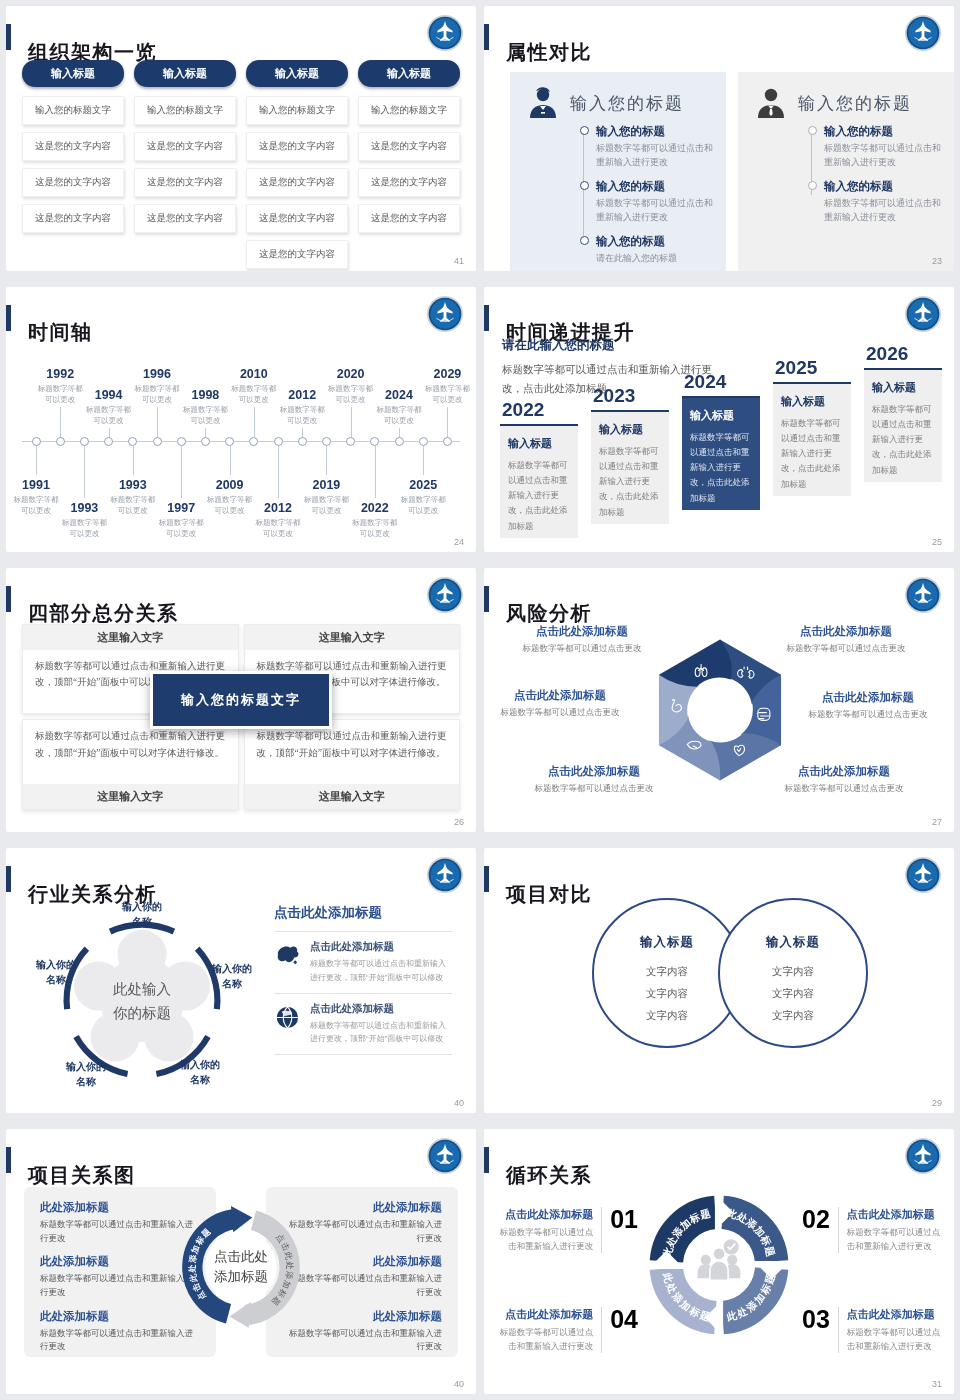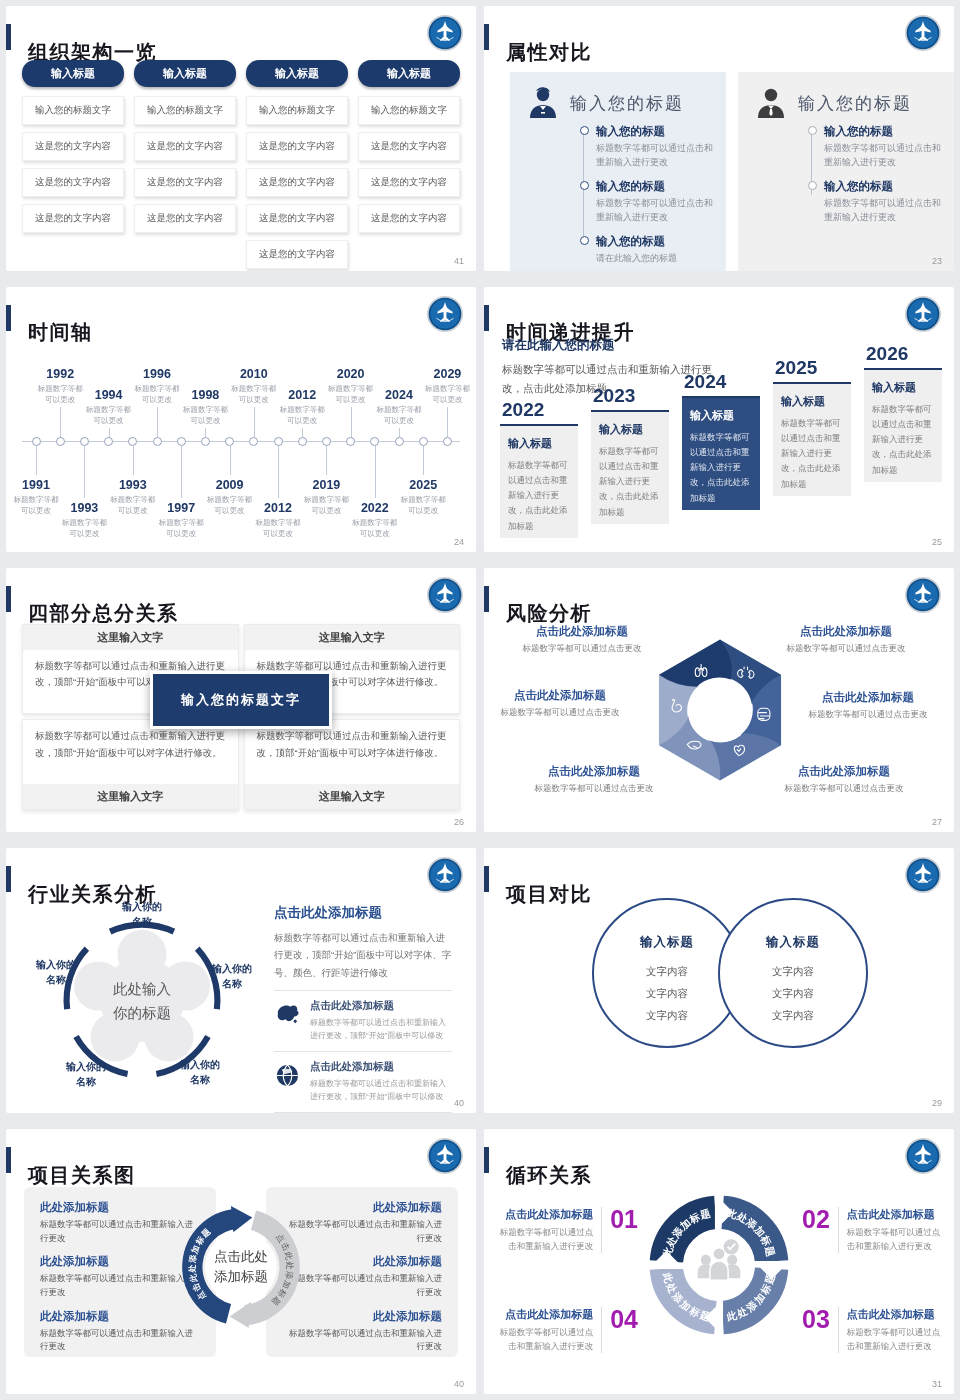--- a/index.html
+++ b/index.html
@@ -70,7 +70,7 @@
   .m-dark .step-box-b{color:#dfe5ef;}
 
   
-  .quad{position:absolute;left:16px;right:16px;top:56px;bottom:22px;display:grid;grid-template-columns:1fr 1fr;grid-template-rows:1fr 1fr;gap:5px;}
+  .quad{position:absolute;left:16px;right:16px;top:56px;bottom:22px;display:grid;grid-template-columns:1fr 1fr;grid-template-rows:1fr 1fr;gap:5px;font-family:Liberation Serif, serif;}
   .qcard{background:#fff;border:1px solid #ececec;box-shadow:0 2px 4px rgba(0,0,0,.1);display:flex;flex-direction:column;}
   .qbar{background:#f2f2f3;text-align:center;font-size:11px;font-weight:700;color:#404040;padding:5px 0;}
   .qbody{padding:8px 12px;font-size:9.5px;color:#595959;line-height:1.7;flex:1;}

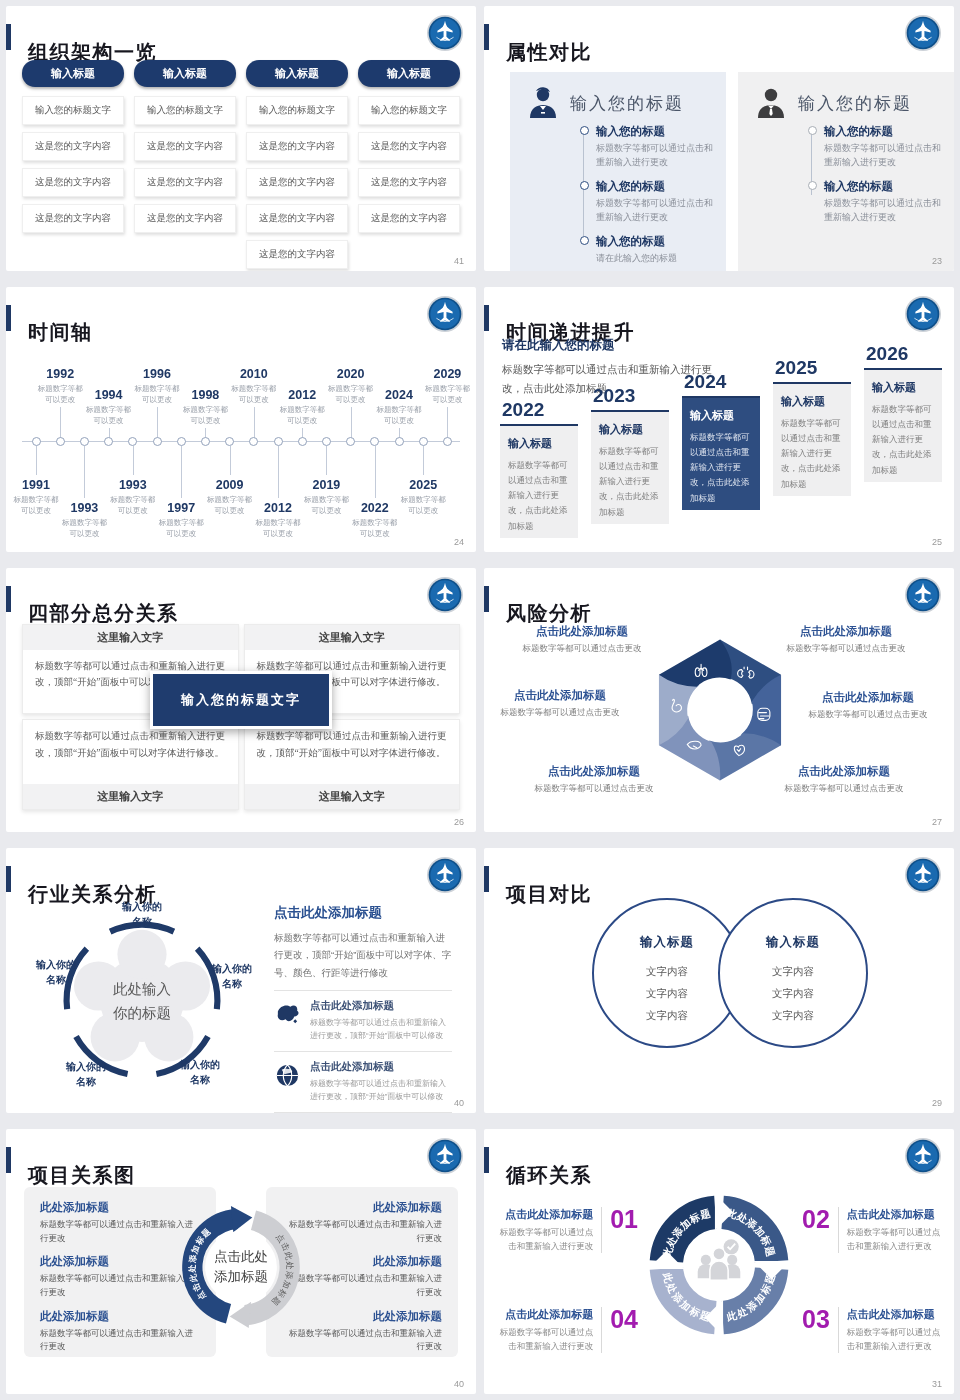--- a/index.html
+++ b/index.html
@@ -574,7 +574,6 @@
     </div>
     <div class="ind-right">
       <div class="ind-h">点击此处添加标题</div>
-      <div class="ind-b">标题数字等都可以通过点击和重新输入进行更改，顶部“开始”面板中可以对字体、字号、颜色、行距等进行修改</div>
       <div class="ind-div"></div>
       <div class="ind-row">
         <svg class="ind-ic" viewBox="0 0 28 28">

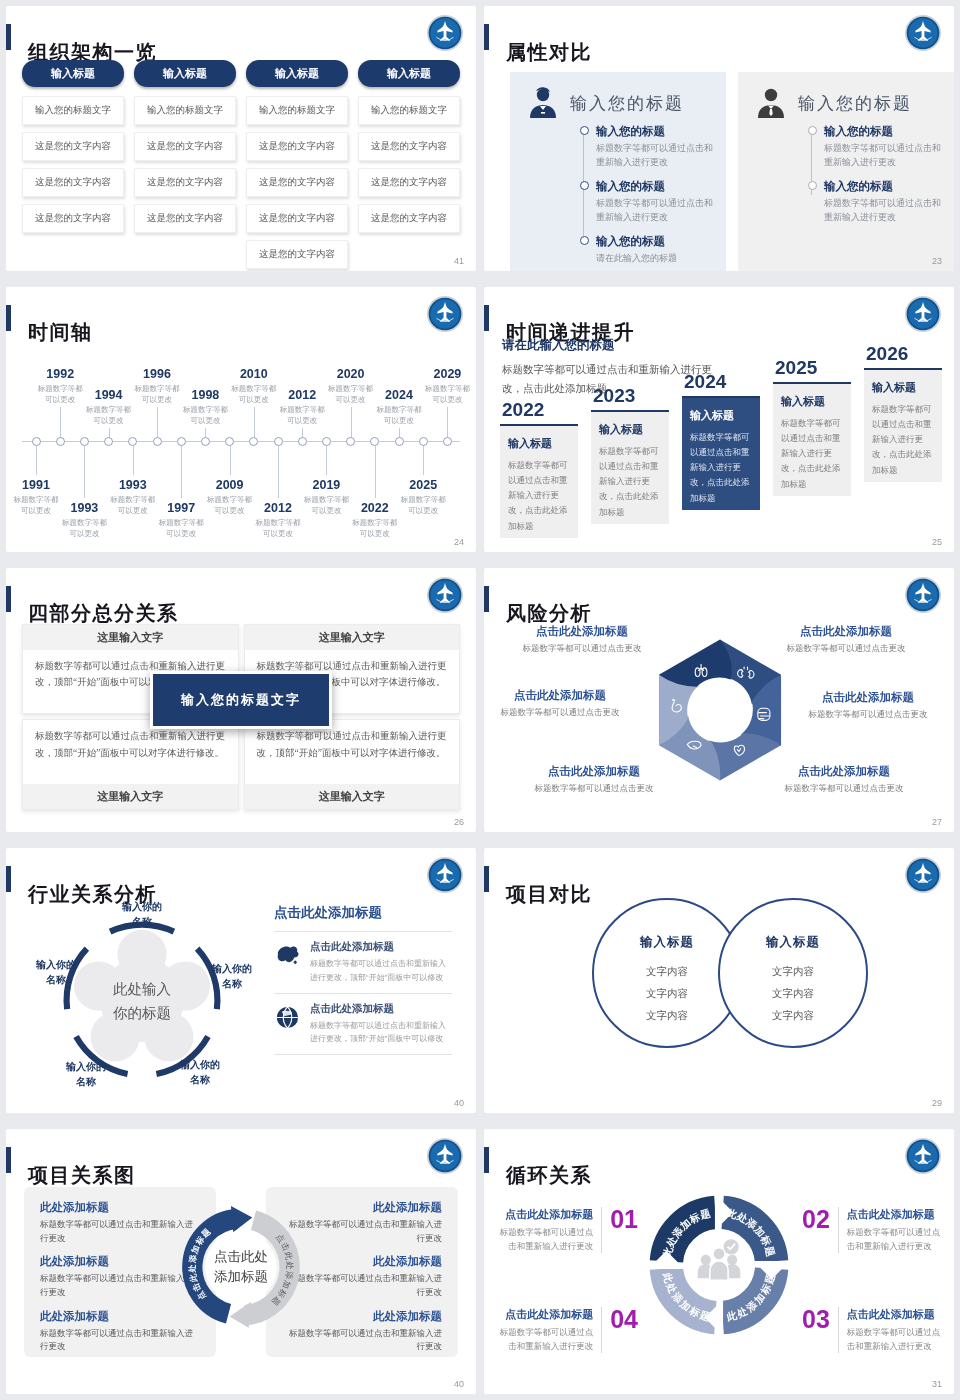--- a/index.html
+++ b/index.html
@@ -135,7 +135,7 @@
   .c4-item.m-bl{left:8px;top:178px;width:146px;justify-content:flex-end;}
   .c4-item.m-tr{left:318px;top:78px;width:146px;}
   .c4-item.m-br{left:318px;top:178px;width:146px;}
-  .c4-num{font-size:25px;font-weight:700;color:#a21caf;line-height:1;}
+  .c4-num{font-size:25px;font-weight:700;color:#000000;line-height:1;}
   .c4-div{width:1px;background:#d9d9d9;align-self:stretch;}
   .c4-lab{width:104px;}
   .m-tl .c4-lab,.m-bl .c4-lab{text-align:right;}

